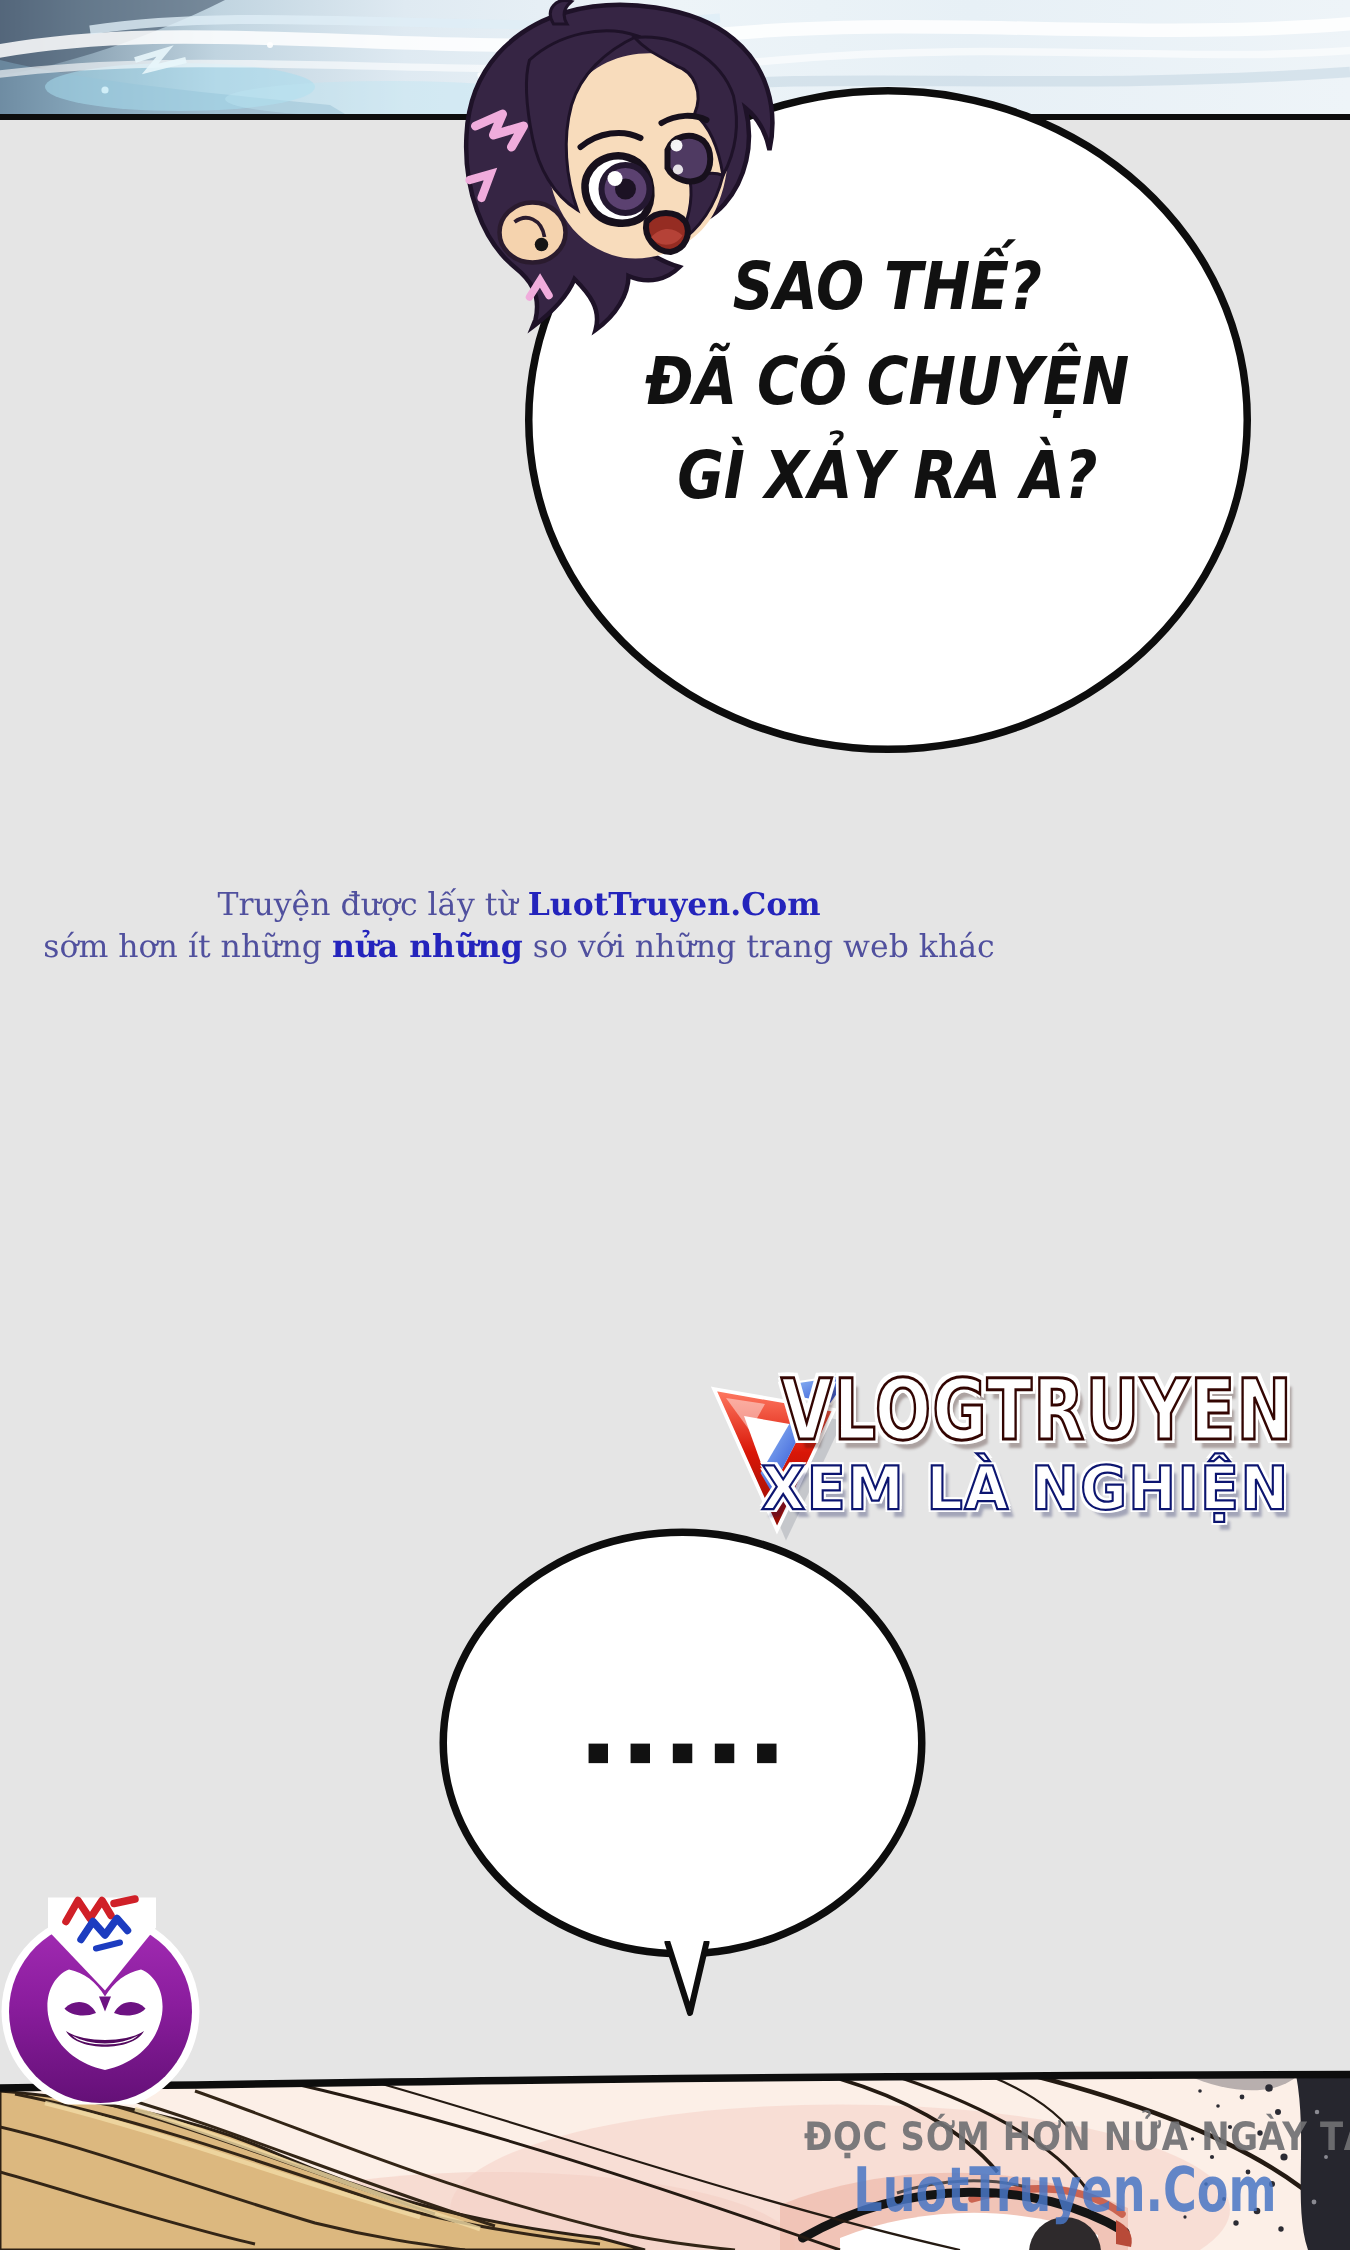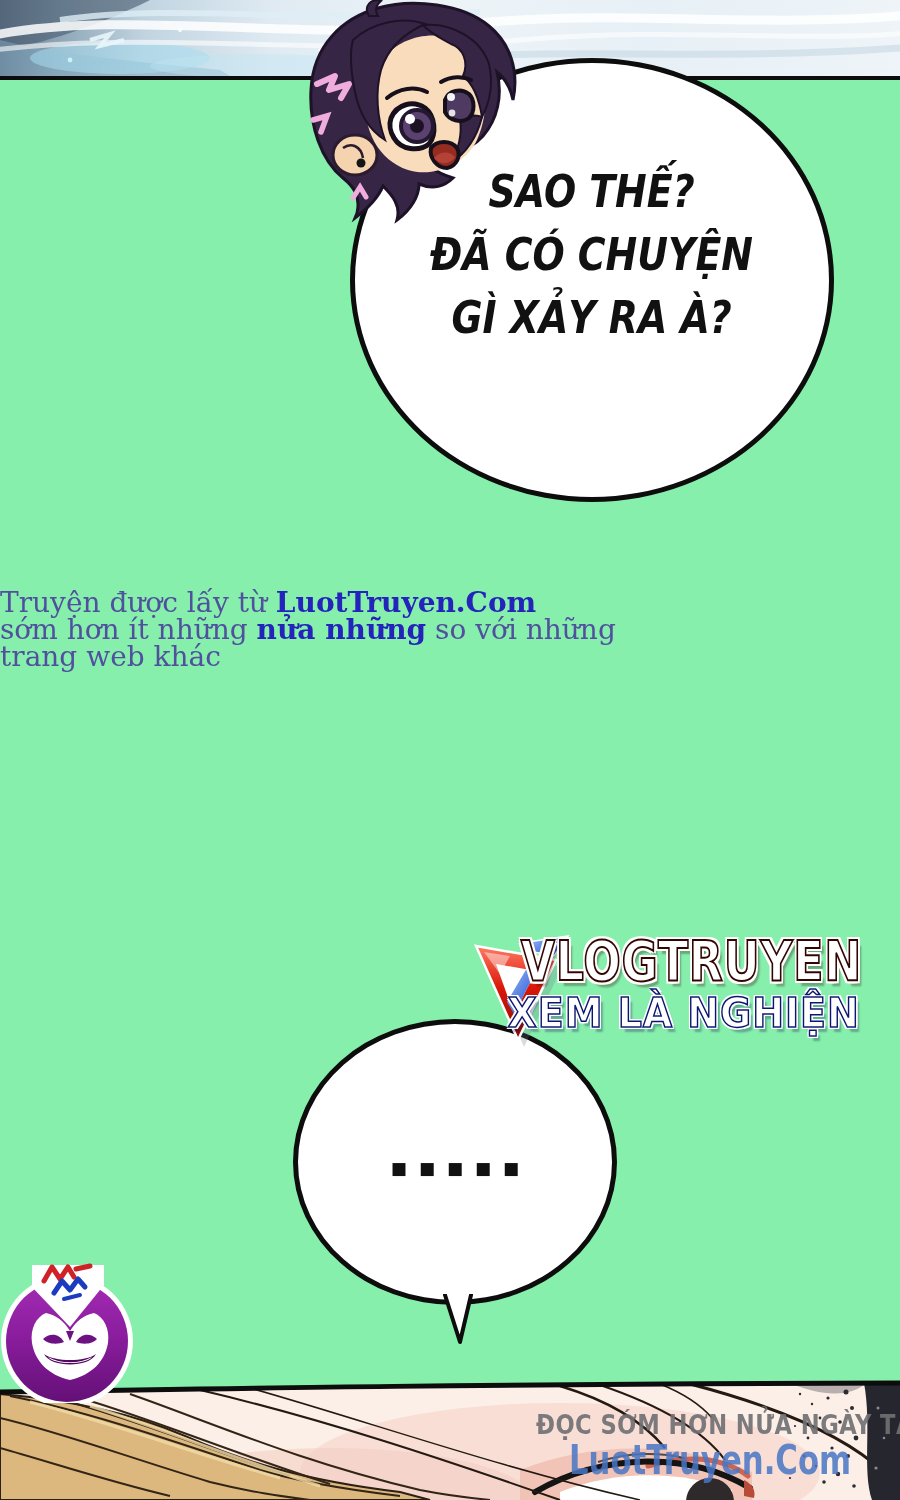--- a/index.html
+++ b/index.html
@@ -3,7 +3,7 @@
 <meta charset="utf-8">
 <style>
   html,body{margin:0;padding:0;background:#ffffff;}
-  .page{position:relative;width:900px;height:1500px;background:#86efac;overflow:hidden;
+  .page{position:relative;width:900px;height:1500px;background:#e5e5e5;overflow:hidden;
         font-family:"DejaVu Sans",sans-serif;}
 
   

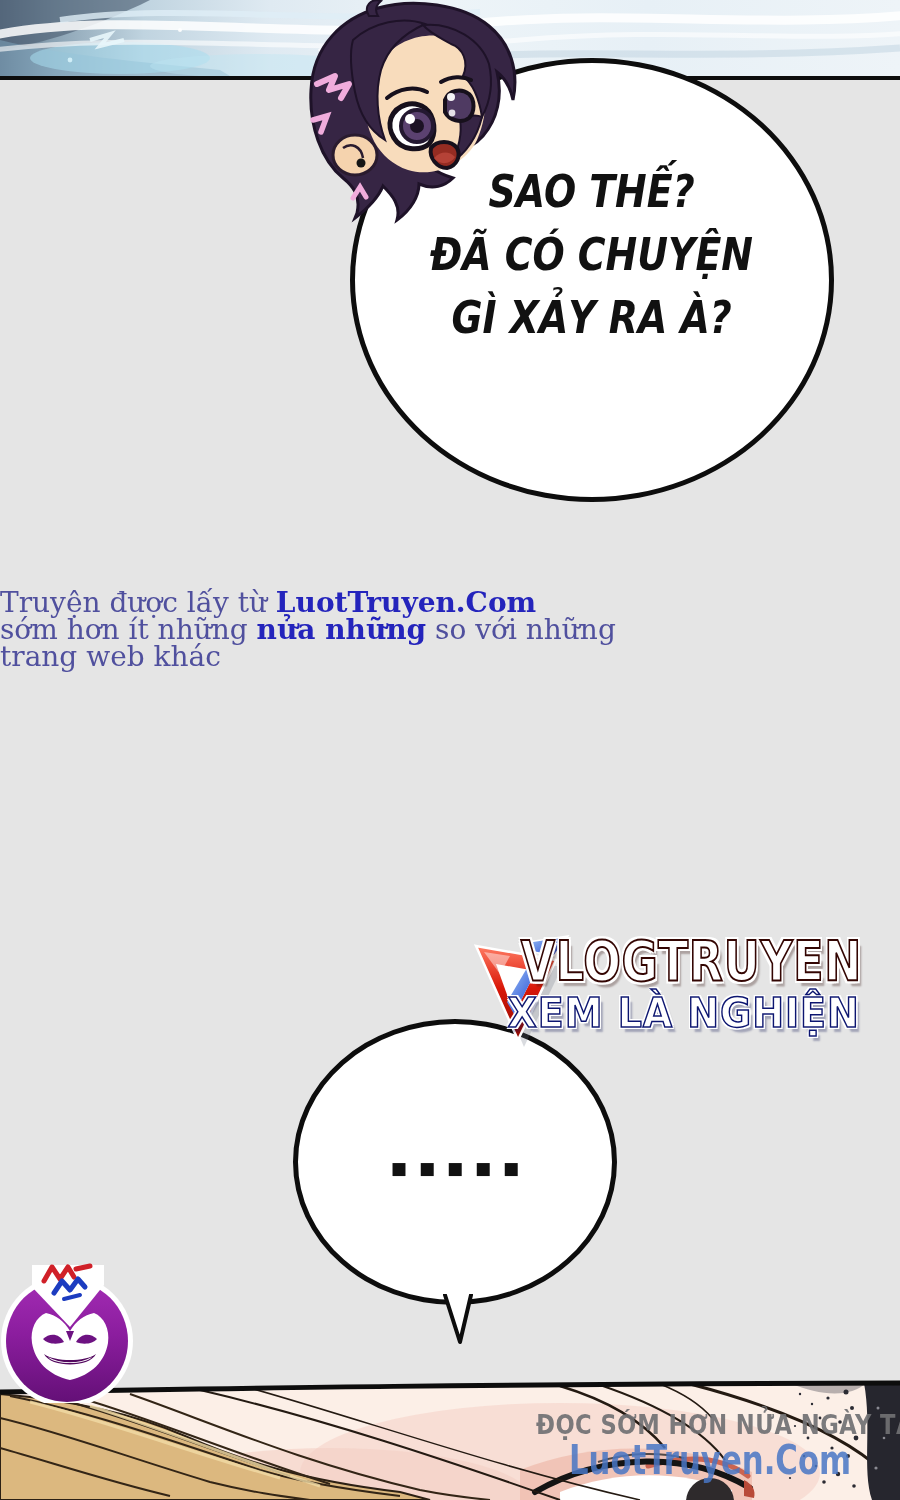--- a/index.html
+++ b/index.html
@@ -45,8 +45,8 @@
                           4px 5px 2px rgba(10,15,80,.3);}
 
   
-  .credit{position:absolute;left:0;top:589px;width:692px;z-index:2;
-          font-family:"DejaVu Serif",serif;font-size:28px;line-height:27px;color:#50509e;}
+  .credit{position:absolute;left:0;top:589px;width:692px;z-index:2;text-align:center;
+          font-family:"DejaVu Serif",serif;font-size:21px;line-height:27px;color:#50509e;}
   .credit .b{font-weight:bold;color:#2424bc;}
 
   

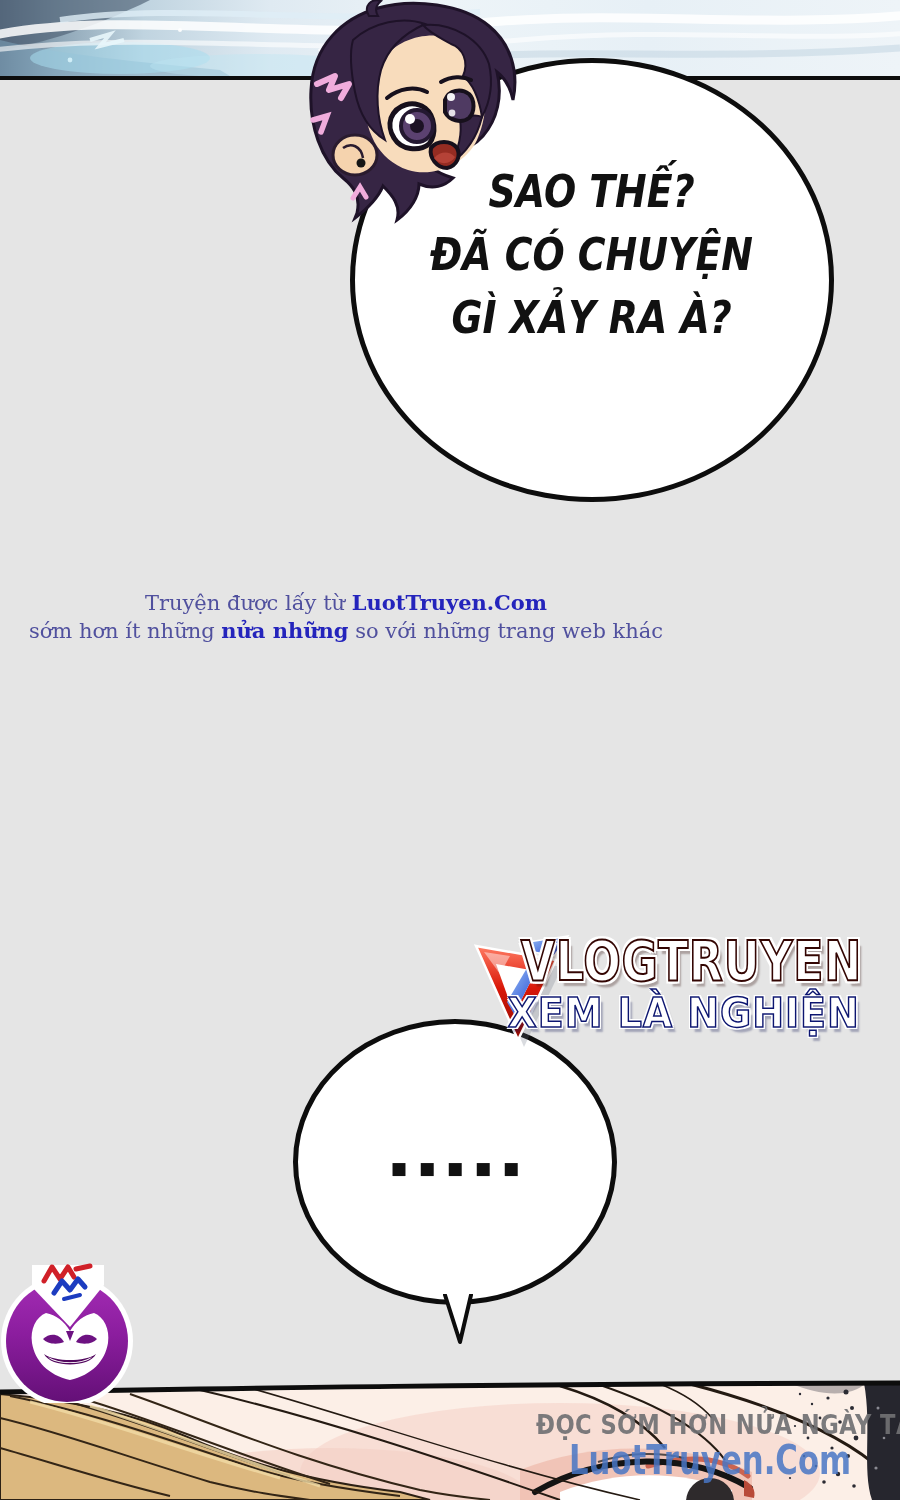--- a/index.html
+++ b/index.html
@@ -23,7 +23,7 @@
   .char-head{position:absolute;left:283px;top:0;width:235px;height:265px;z-index:3;}
 
   
-  .site-logo{position:absolute;left:0;top:460px;width:868px;height:160px;z-index:4;}
+  .site-logo{position:absolute;left:0;top:440px;width:868px;height:160px;z-index:4;}
   .tri-icon{position:absolute;left:470px;top:474px;width:100px;height:115px;}
   .logo-title{position:absolute;right:6px;top:472px;font-size:56px;font-weight:bold;
               letter-spacing:1px;white-space:nowrap;line-height:58px;

